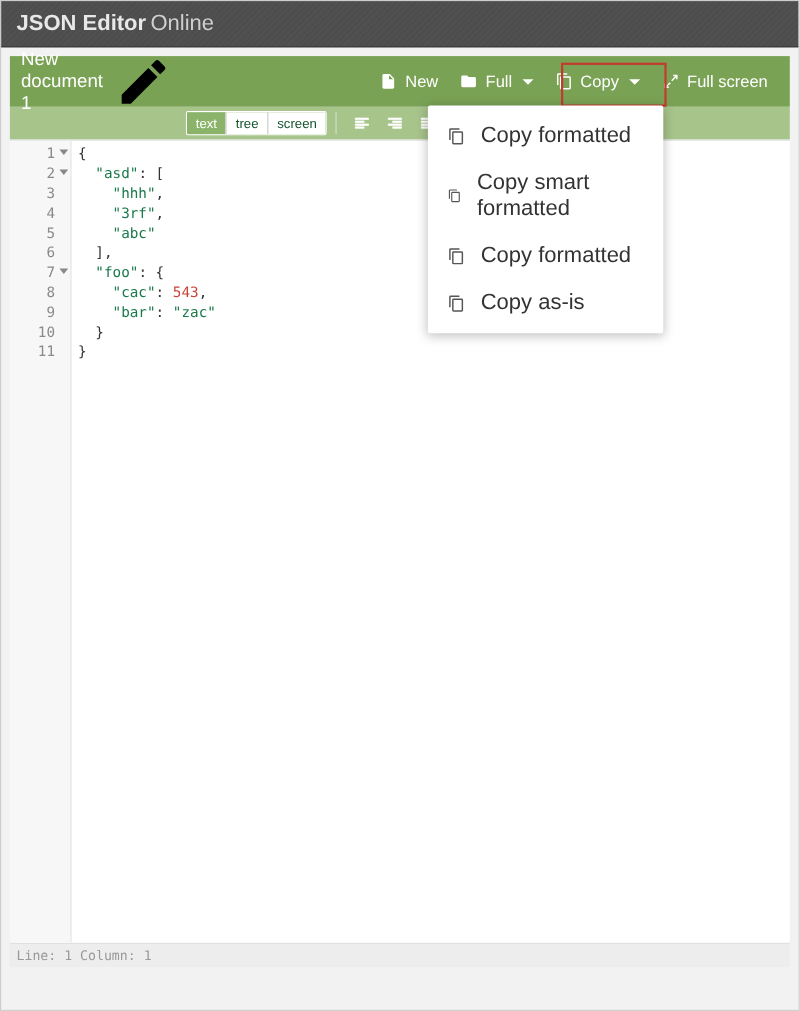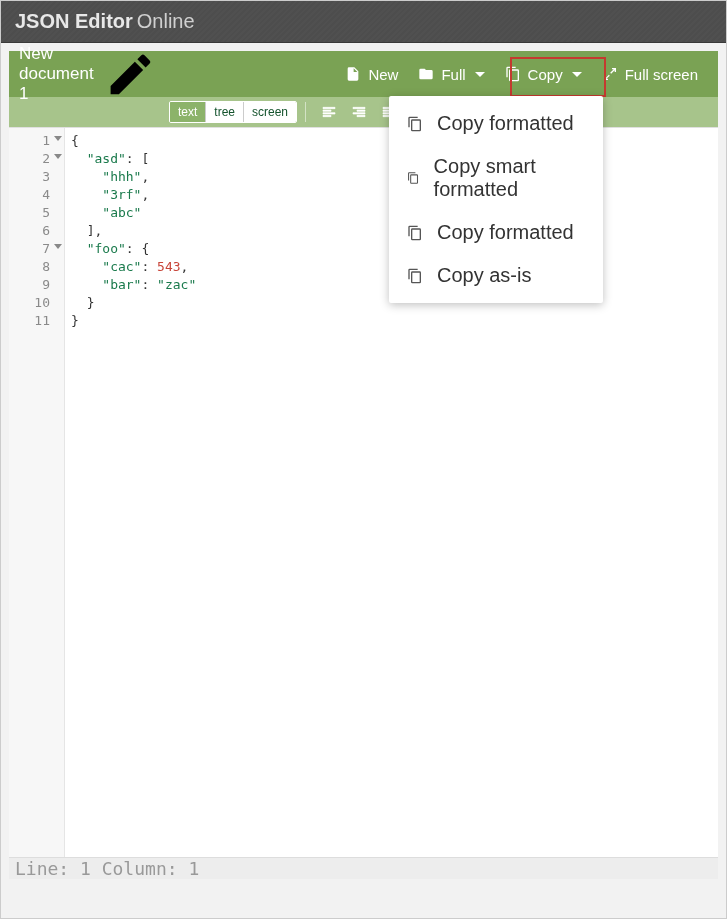--- a/index.html
+++ b/index.html
@@ -167,7 +167,7 @@
     background:#ededed;
     border-top:1px solid #ddd;
     font-family: ui-monospace, Menlo, Consolas, monospace;
-    font-size:18px;
+    font-size:12px;
     color:#999;
     display:flex;align-items:center;
     padding:0 6px;

